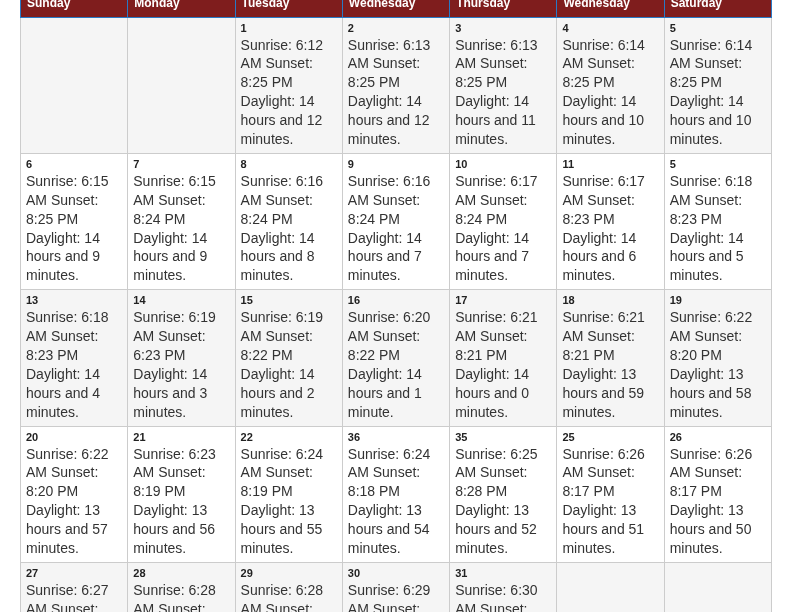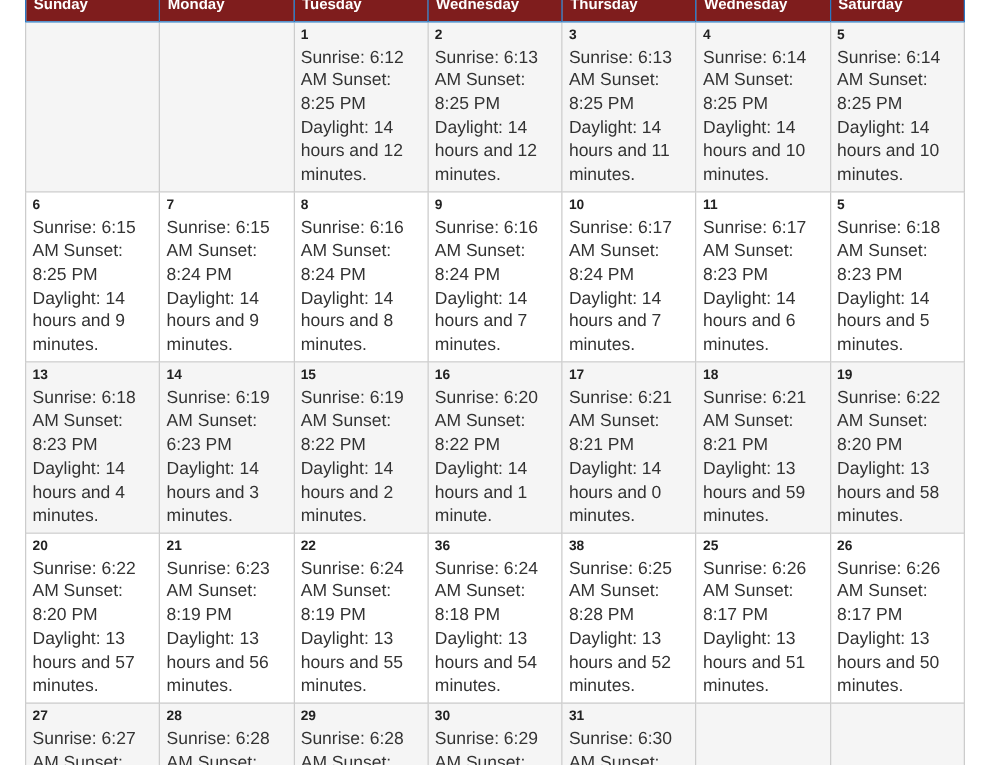--- a/index.html
+++ b/index.html
@@ -267,7 +267,7 @@
 Daylight: 13 hours and 54 minutes.</div>
           </td>
           <td>
-            <span class="day-num">38</span>
+            <span class="day-num">35</span>
             <div class="cell-content">Sunrise: 6:25 AM
 Sunset: 8:28 PM
 Daylight: 13 hours and 52 minutes.</div>

